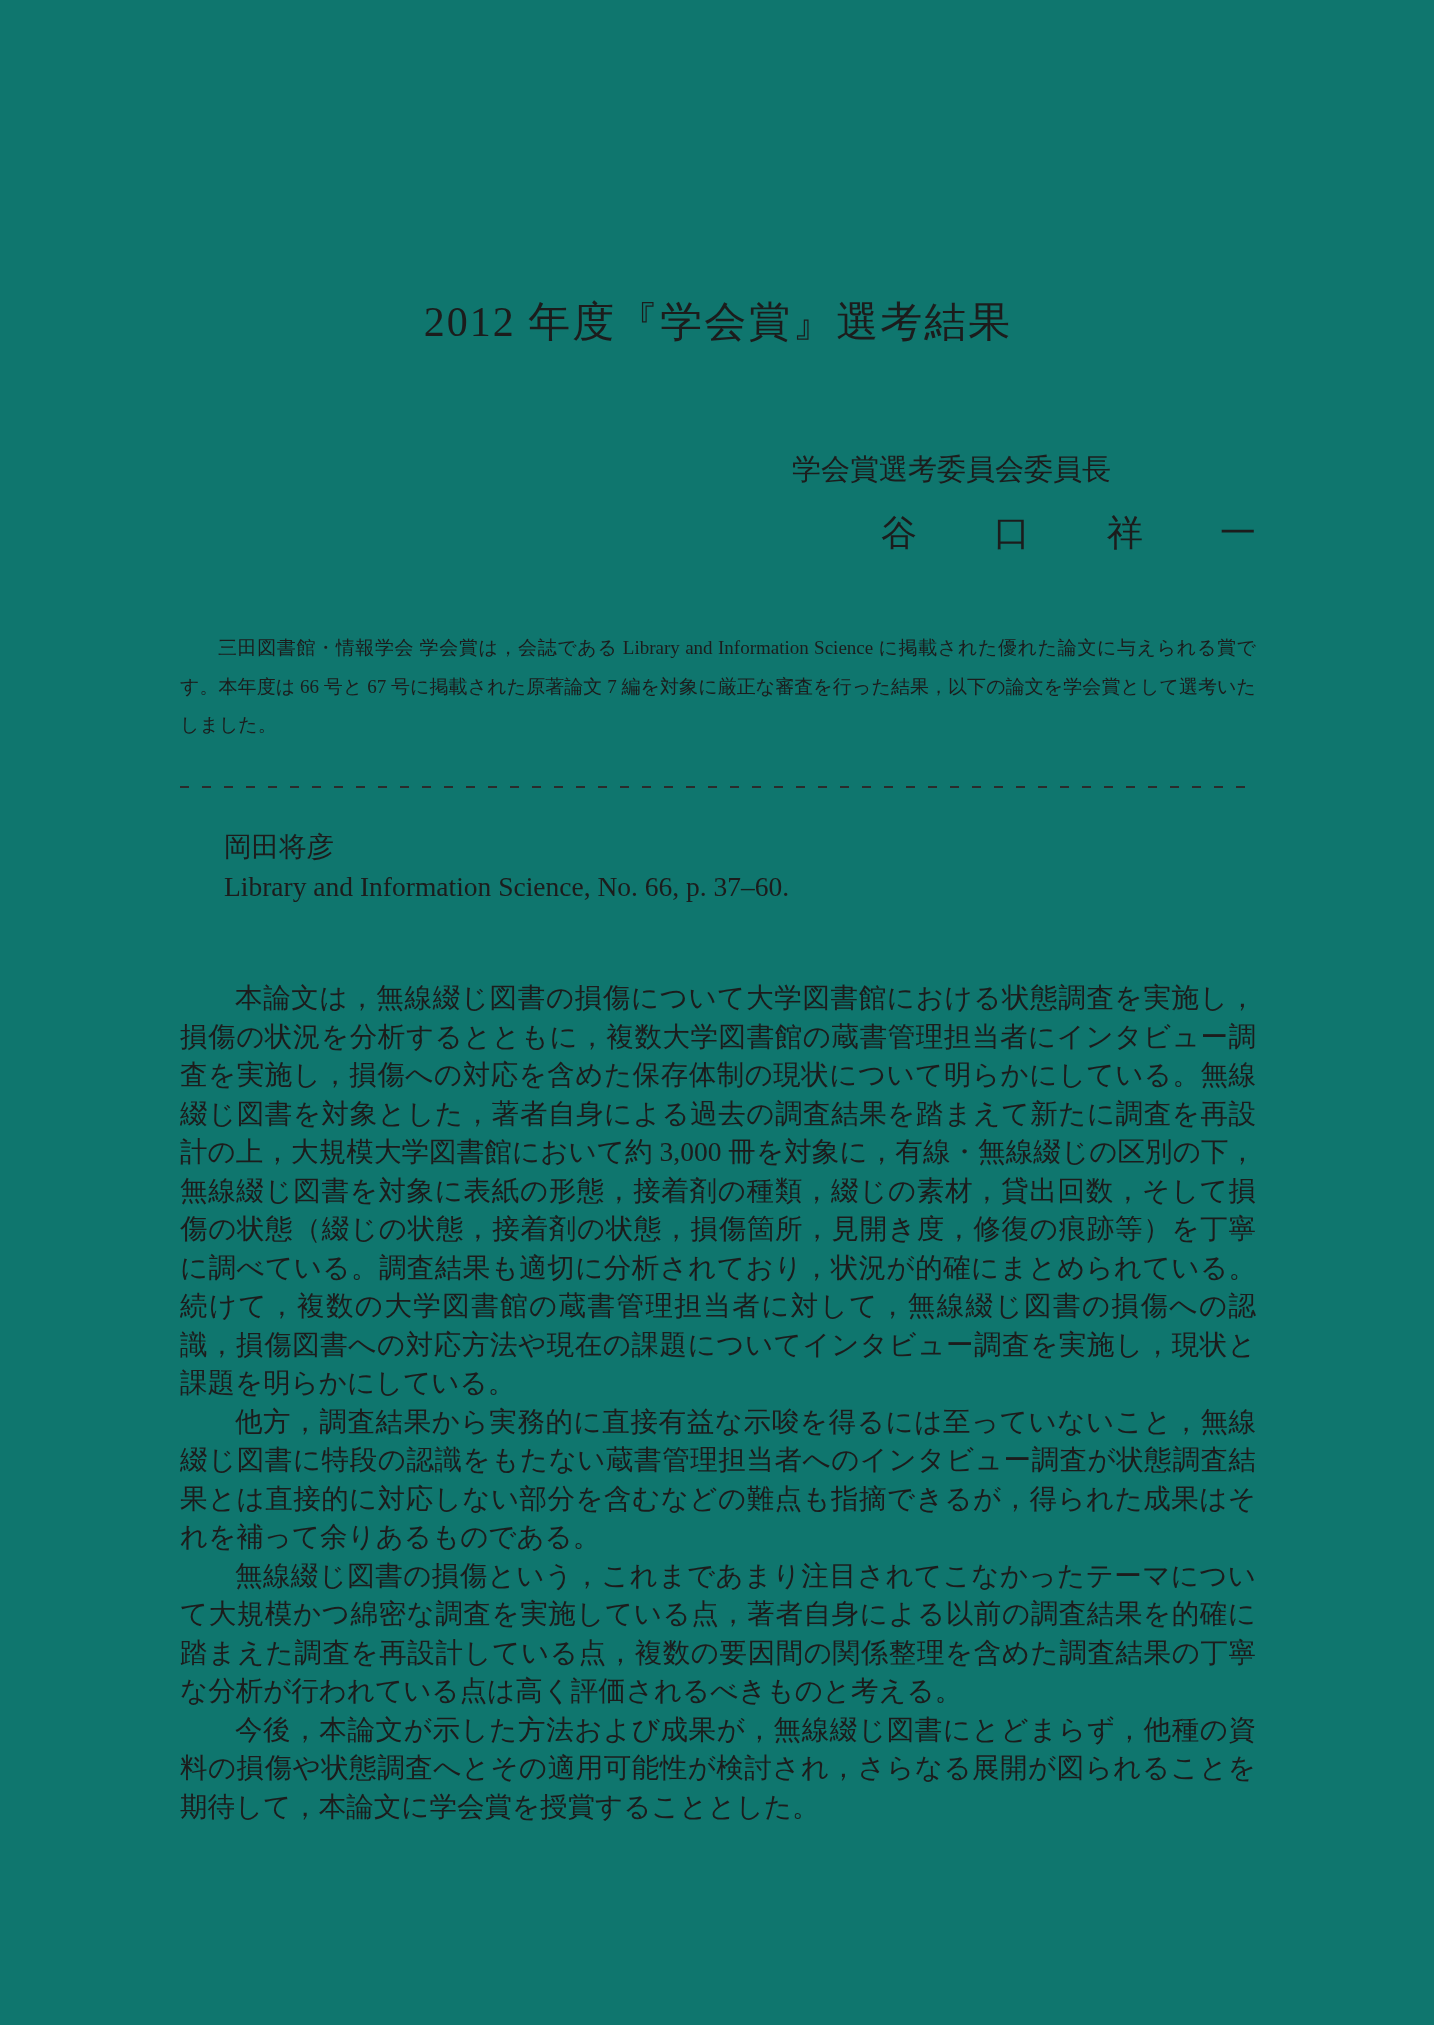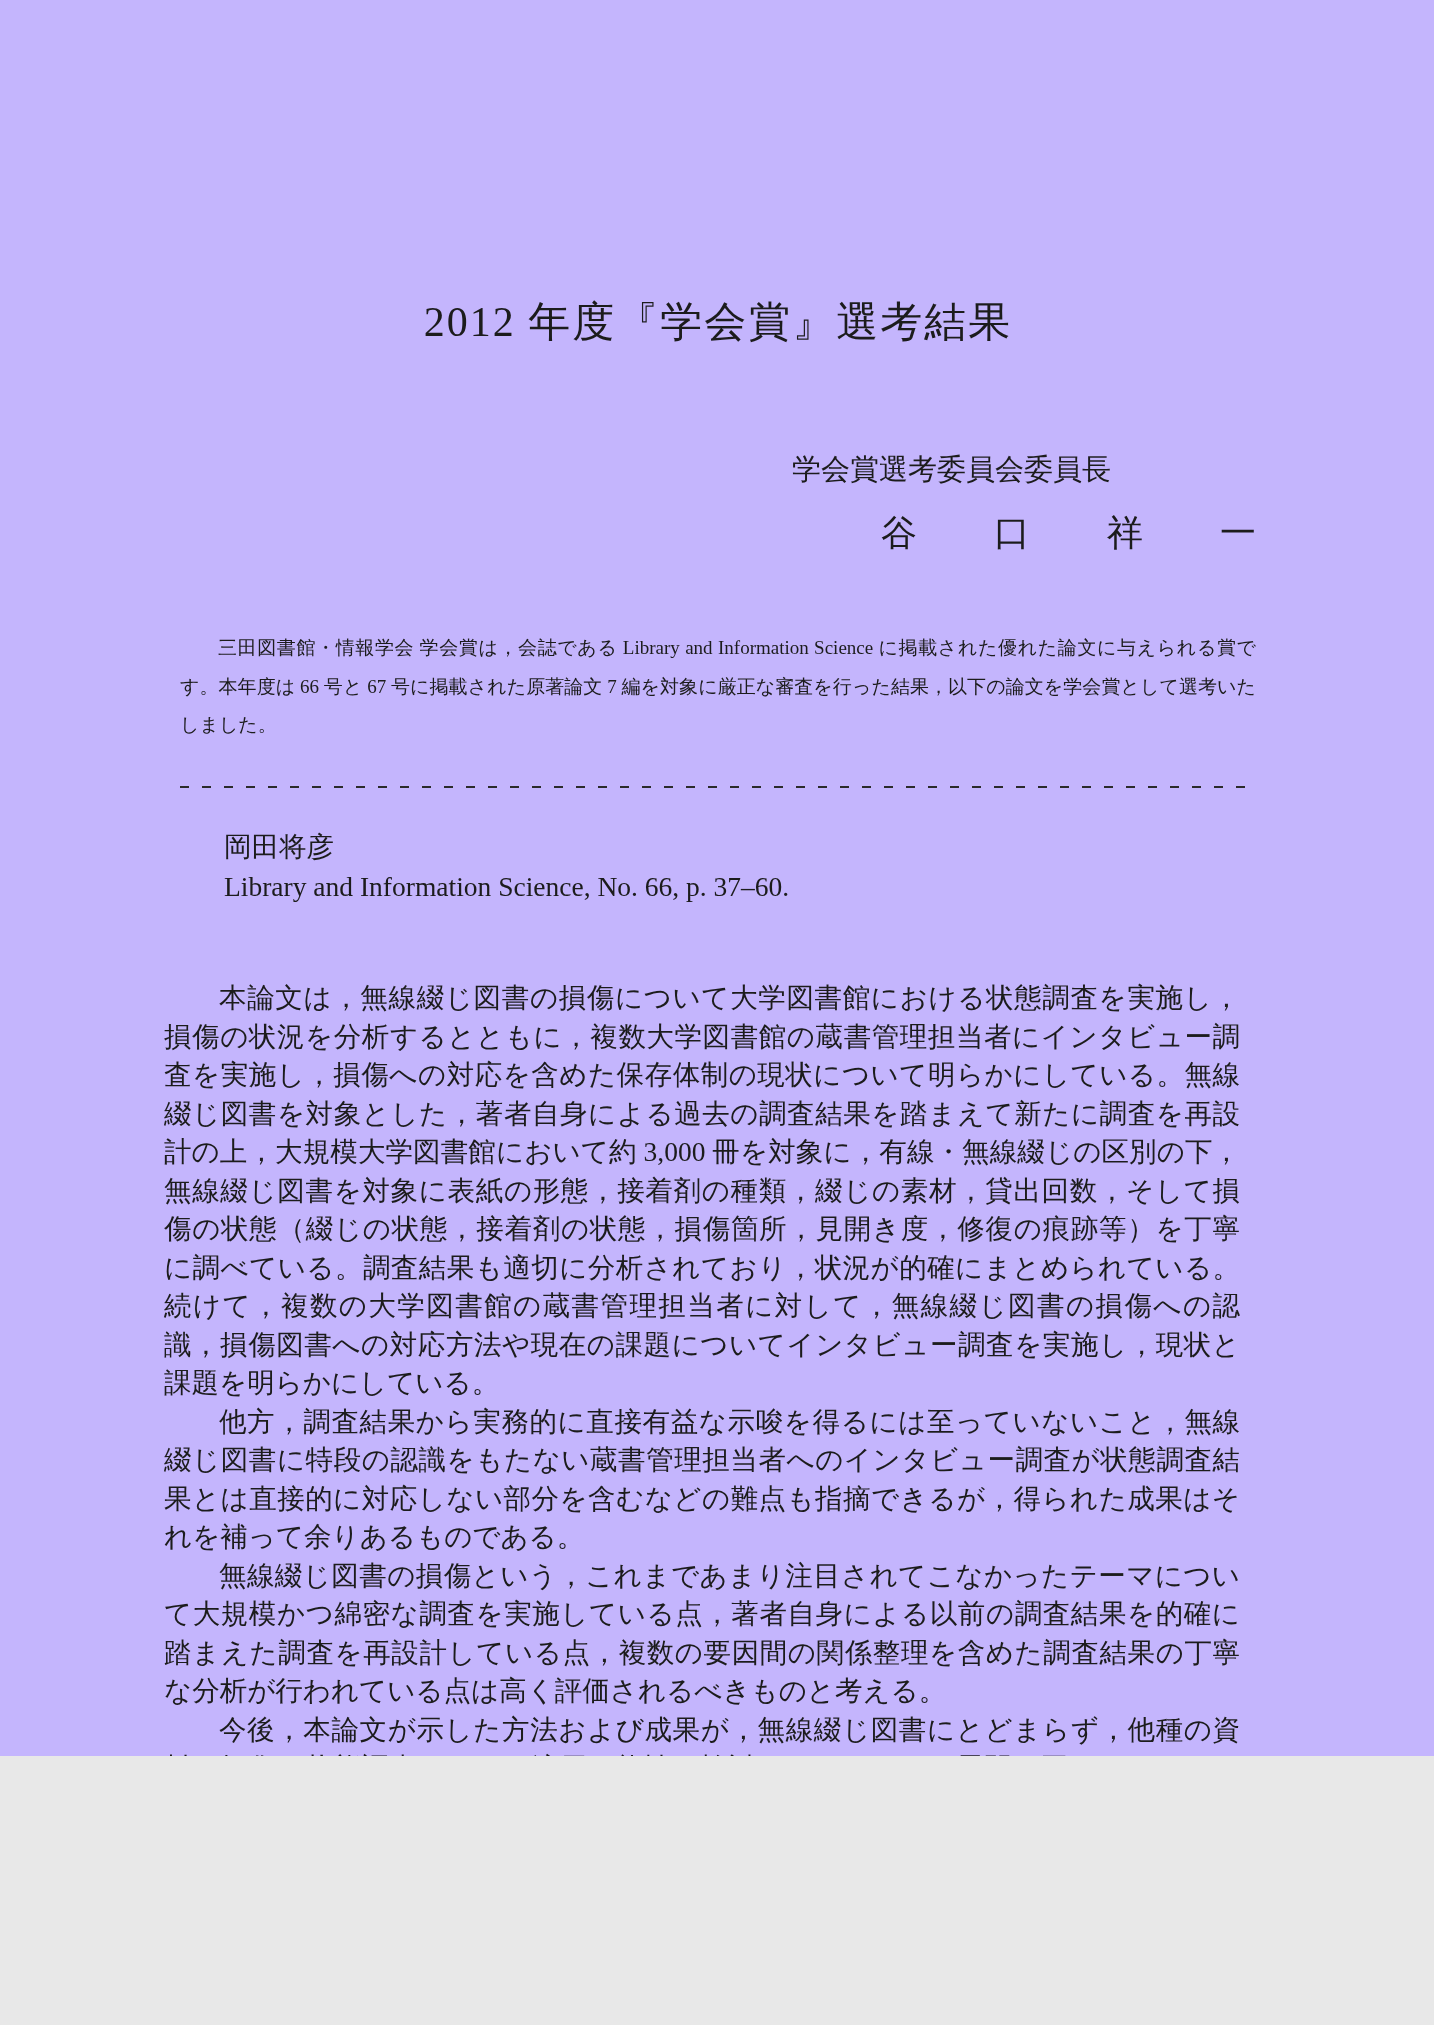--- a/index.html
+++ b/index.html
@@ -5,9 +5,9 @@
   html,body{margin:0;padding:0;background:#e8e8e8;}
   .sheet{
     position:relative;
-    width:1434px;height:1756px;
+    width:1434px;height:2025px;
     margin:0 auto;
-    background:#c4b5fd;
+    background:#0f766e;
     font-family:"Liberation Serif","DejaVu Serif",serif;
     color:#1c1c1c;
     overflow:hidden;

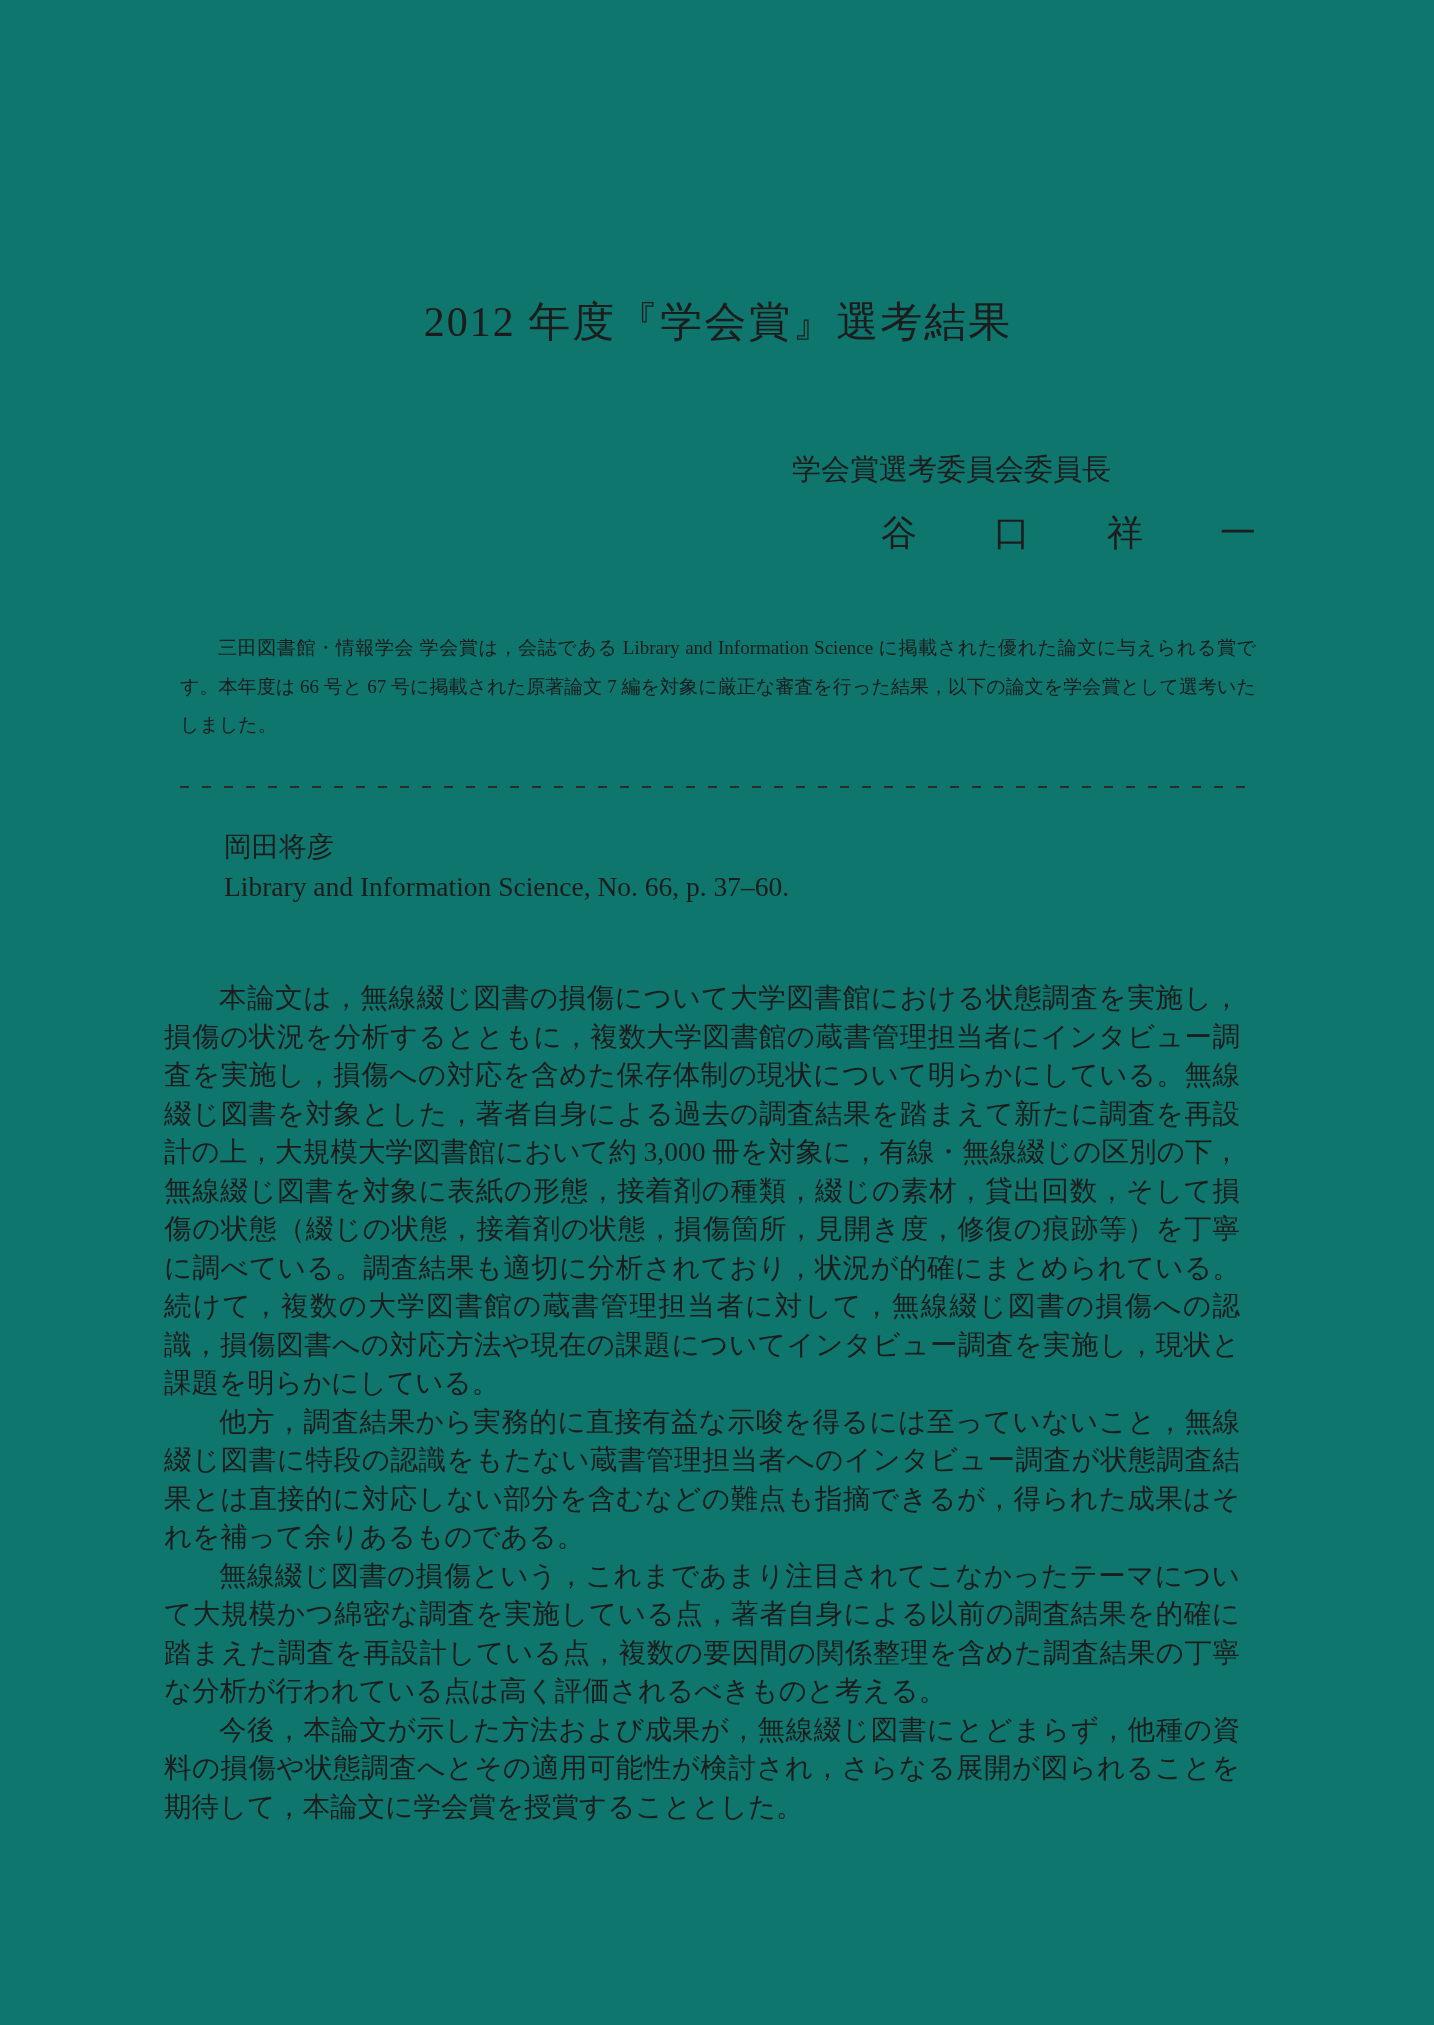--- a/index.html
+++ b/index.html
@@ -49,7 +49,7 @@
   .awarded-paper div{white-space:nowrap;}
 
   .review-body{
-    position:absolute;top:979px;left:164px;width:1076px;
+    position:absolute;top:979px;left:180px;width:1076px;
     font-size:27.5px;line-height:38.5px;text-align:justify;
   }
   .review-body p{margin:0;text-indent:2em;}

